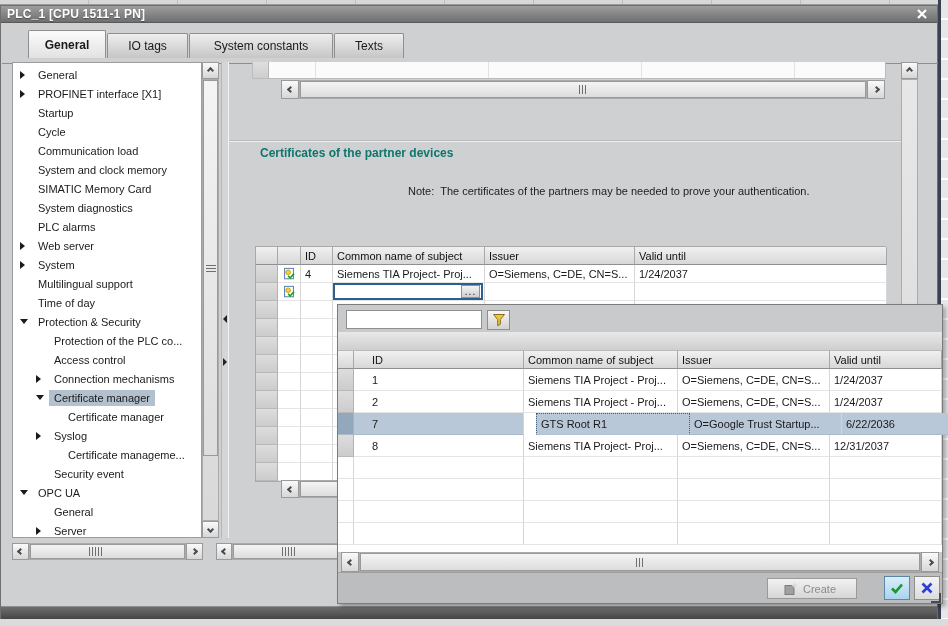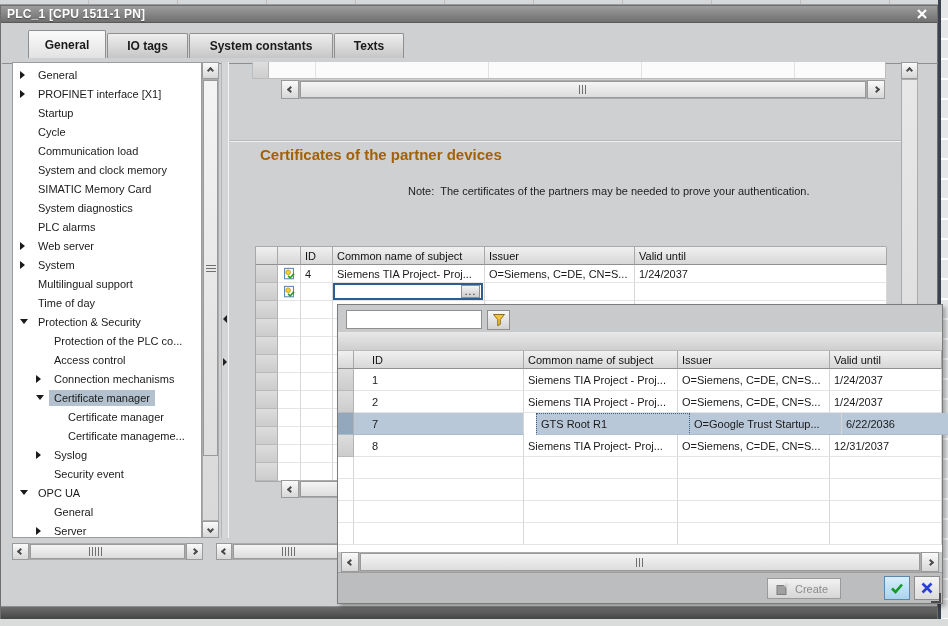--- a/index.html
+++ b/index.html
@@ -33,7 +33,7 @@
   
   .tab { position:absolute; display:flex; align-items:center; justify-content:center;
     border:1px solid #8f8f8f; border-bottom:none; border-radius:2px 2px 0 0;
-    background:linear-gradient(#eeeeee,#c6c6c6); font-size:12px;font-weight:bold; }
+    background:linear-gradient(#eeeeee,#c6c6c6); font-size:12px; }
   .tab.active { background:linear-gradient(#fbfbfb,#e2e2e2); font-weight:bold; }
   .tabline { position:absolute; left:1px; top:57px; width:936px; height:1px; background:#8f8f8f; }
 

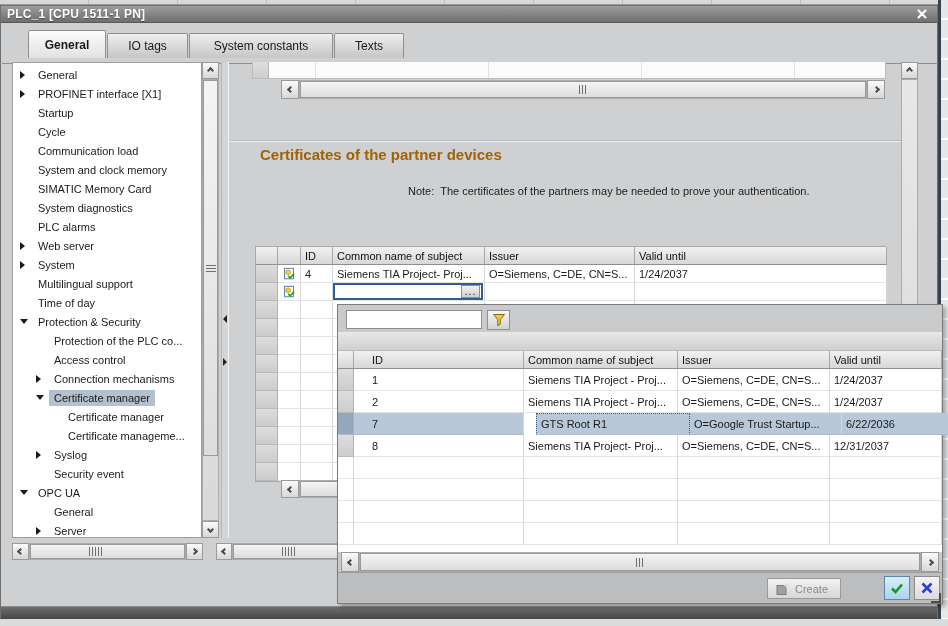--- a/index.html
+++ b/index.html
@@ -80,7 +80,7 @@
     background:linear-gradient(#dedede,#cecece); border-right:1px solid #b5b5b5; }
   .groove { position:absolute; left:230px; top:140px; width:688px; height:2px;
     border-top:1px solid #b7b8b9; border-bottom:1px solid #f0f0f0; }
-  .section-title { position:absolute; left:260px; top:146px; font-size:15px; font-weight:bold; color:#a16207; }
+  .section-title { position:absolute; left:260px; top:146px; font-size:12px; font-weight:bold; color:#0f766e; }
   .note-line { position:absolute; left:408px; top:185px; width:500px; color:#1c1c1c; }
 
   

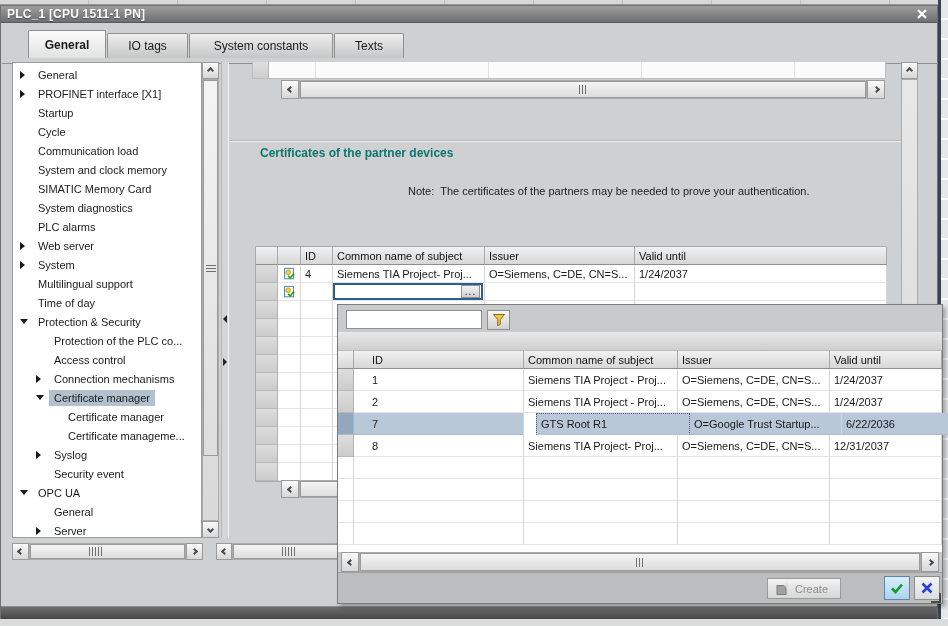--- a/index.html
+++ b/index.html
@@ -263,15 +263,15 @@
         <span class="arrow-box"></span>
         <span class="nav-label">Certificate manager</span>
       </div>
+      <div class="nav-item lvl1">
+        <span class="arrow-box">
+          <span class="tri-right"></span>
+        </span>
+        <span class="nav-label">Syslog</span>
+      </div>
       <div class="nav-item lvl2">
         <span class="arrow-box"></span>
         <span class="nav-label">Certificate manageme...</span>
-      </div>
-      <div class="nav-item lvl1">
-        <span class="arrow-box">
-          <span class="tri-right"></span>
-        </span>
-        <span class="nav-label">Syslog</span>
       </div>
       <div class="nav-item lvl1">
         <span class="arrow-box"></span>

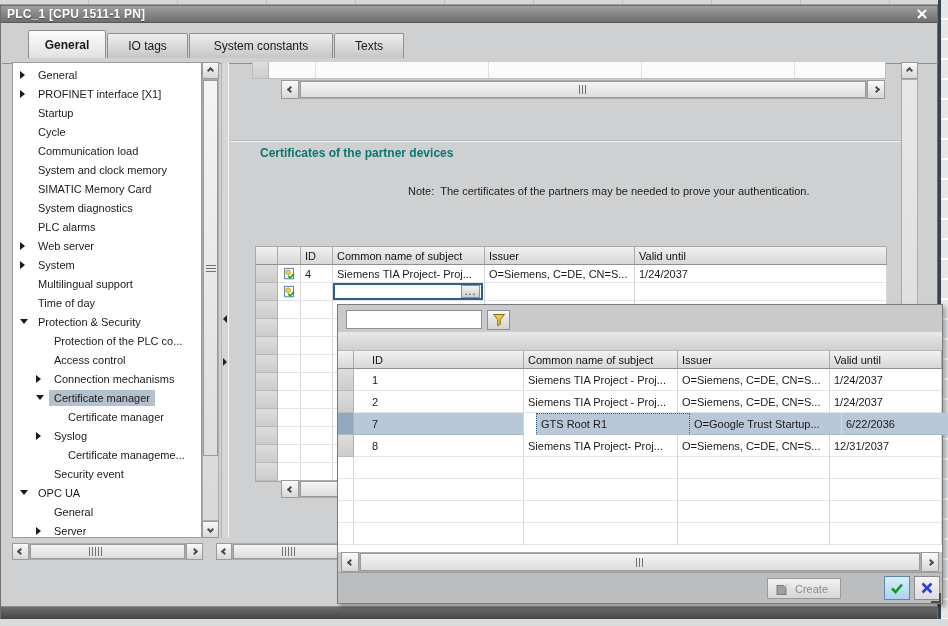--- a/index.html
+++ b/index.html
@@ -123,9 +123,9 @@
   .popup-table-wrap { position:absolute; left:0; top:46px; width:604px; height:201px; background:#ffffff; }
   .popup-footer { position:absolute; left:0; top:267px; width:604px; height:31px;
     background:#bcbdbe; border-top:1px solid #9e9e9e; }
-  .create-btn { position:absolute; left:429px; top:5px; width:74px; height:21px;
+  .create-btn { position:absolute; left:429px; top:5px; width:90px; height:21px;
     background:linear-gradient(#f2f2f2,#d6d6d6); border:1px solid #9a9a9a;
-    display:flex; align-items:center; justify-content:flex-start; gap:5px; padding:0 8px; color:#8b8b8b; }
+    display:flex; align-items:center; justify-content:flex-start; gap:5px; padding:0 16px; color:#8b8b8b; }
   .ok-btn { position:absolute; left:546px; top:3px; width:26px; height:24px;
     background:linear-gradient(#d9eefb,#a9d4ee); border:1px solid #5d87a8;
     display:flex; align-items:center; justify-content:center; }

